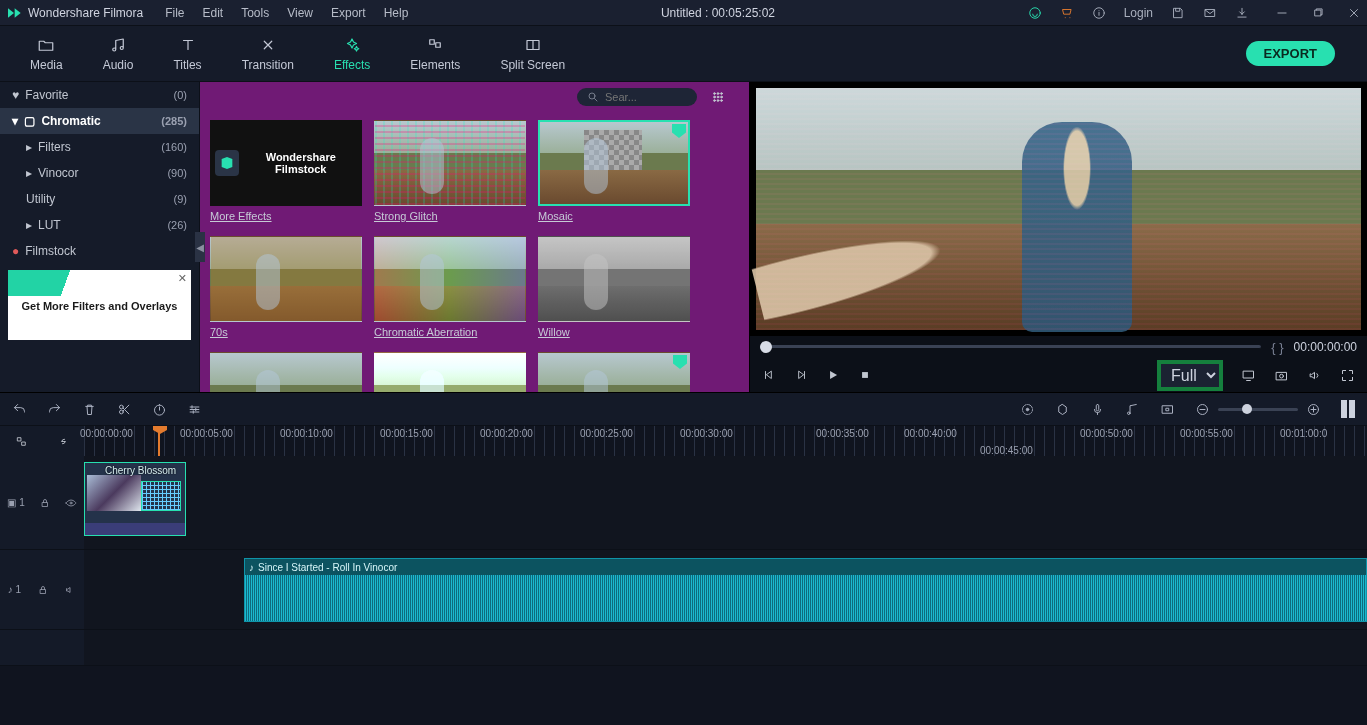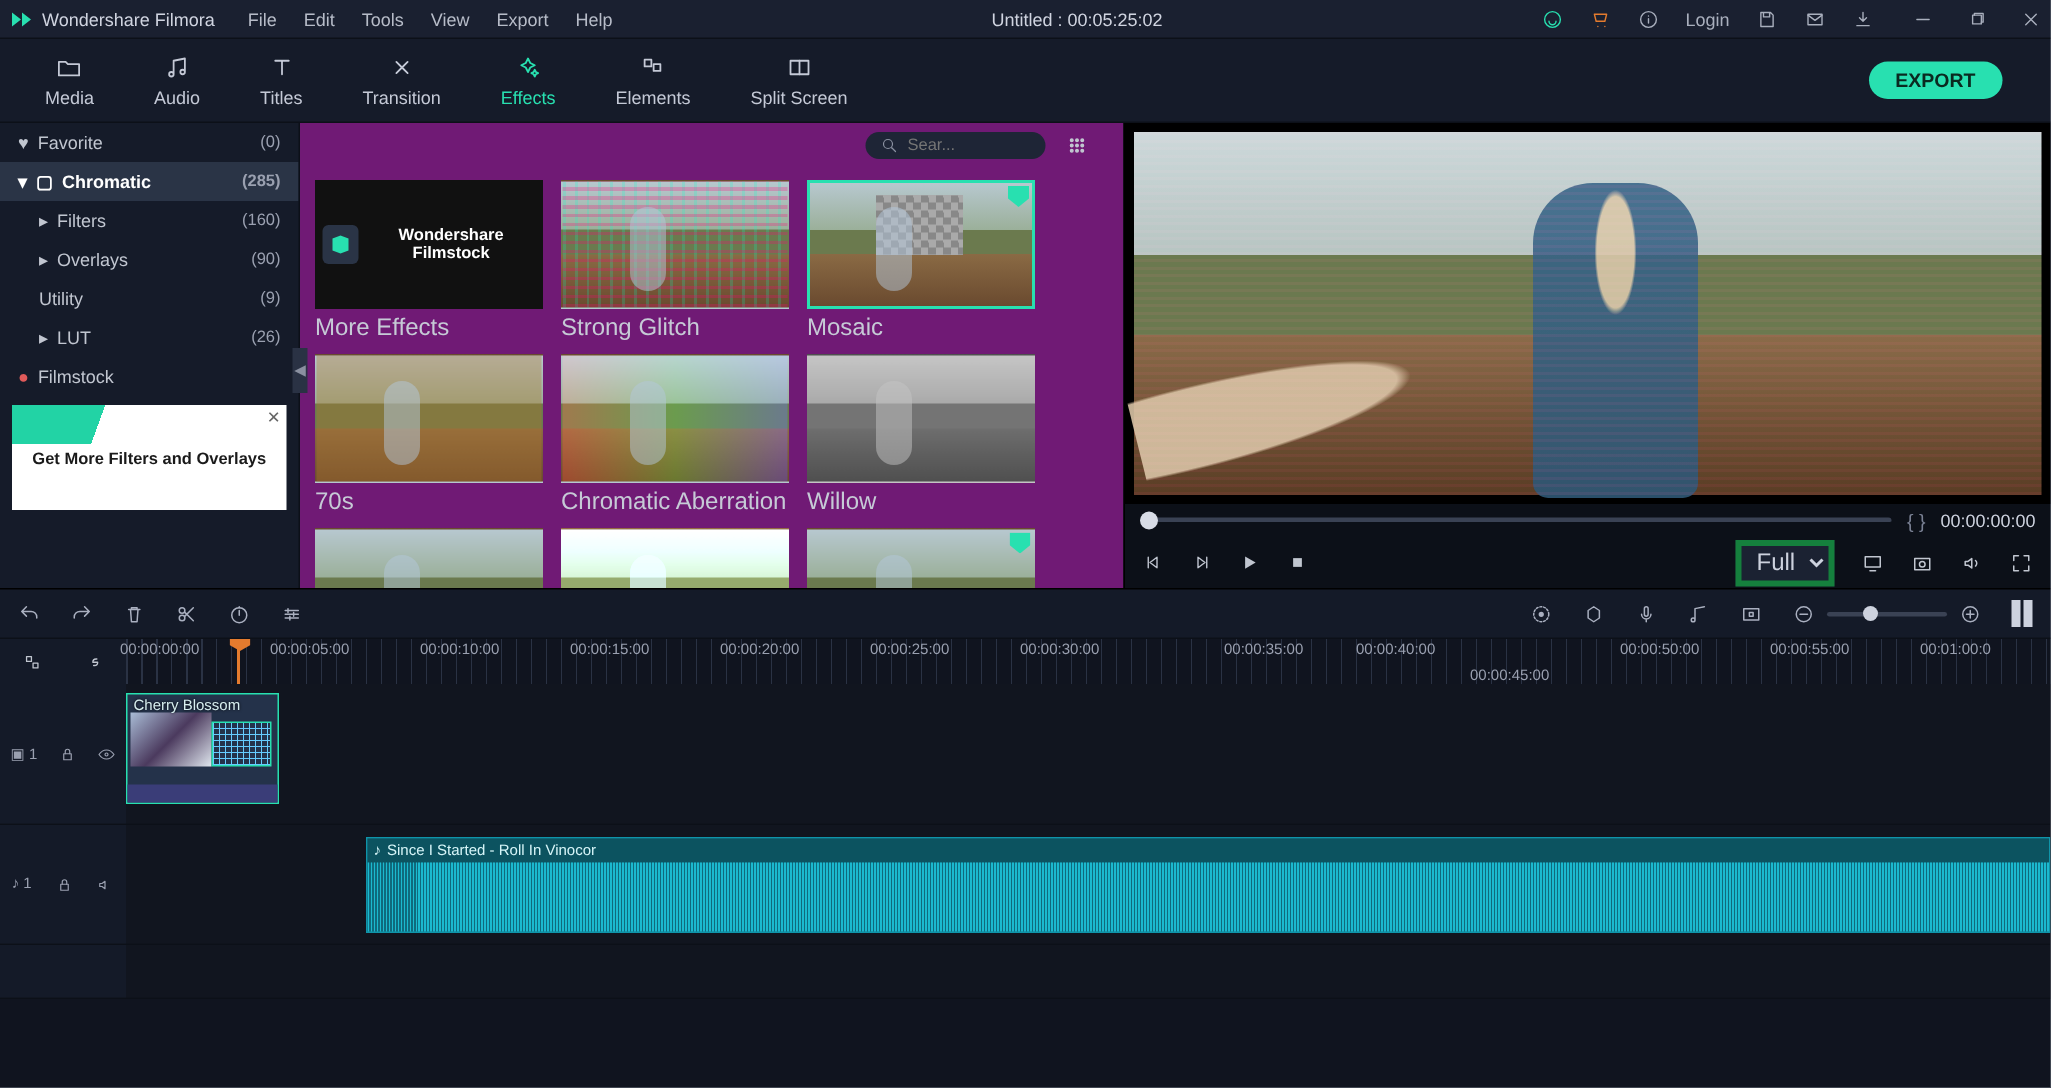--- a/index.html
+++ b/index.html
@@ -255,7 +255,7 @@
     <div class="sb-row sb-sub">
       <span class="lbl">
           <span>▸</span>
-          <span>Overlays</span>
+          <span>Vinocor</span>
         </span>
       <span class="count">(90)</span>
     </div>

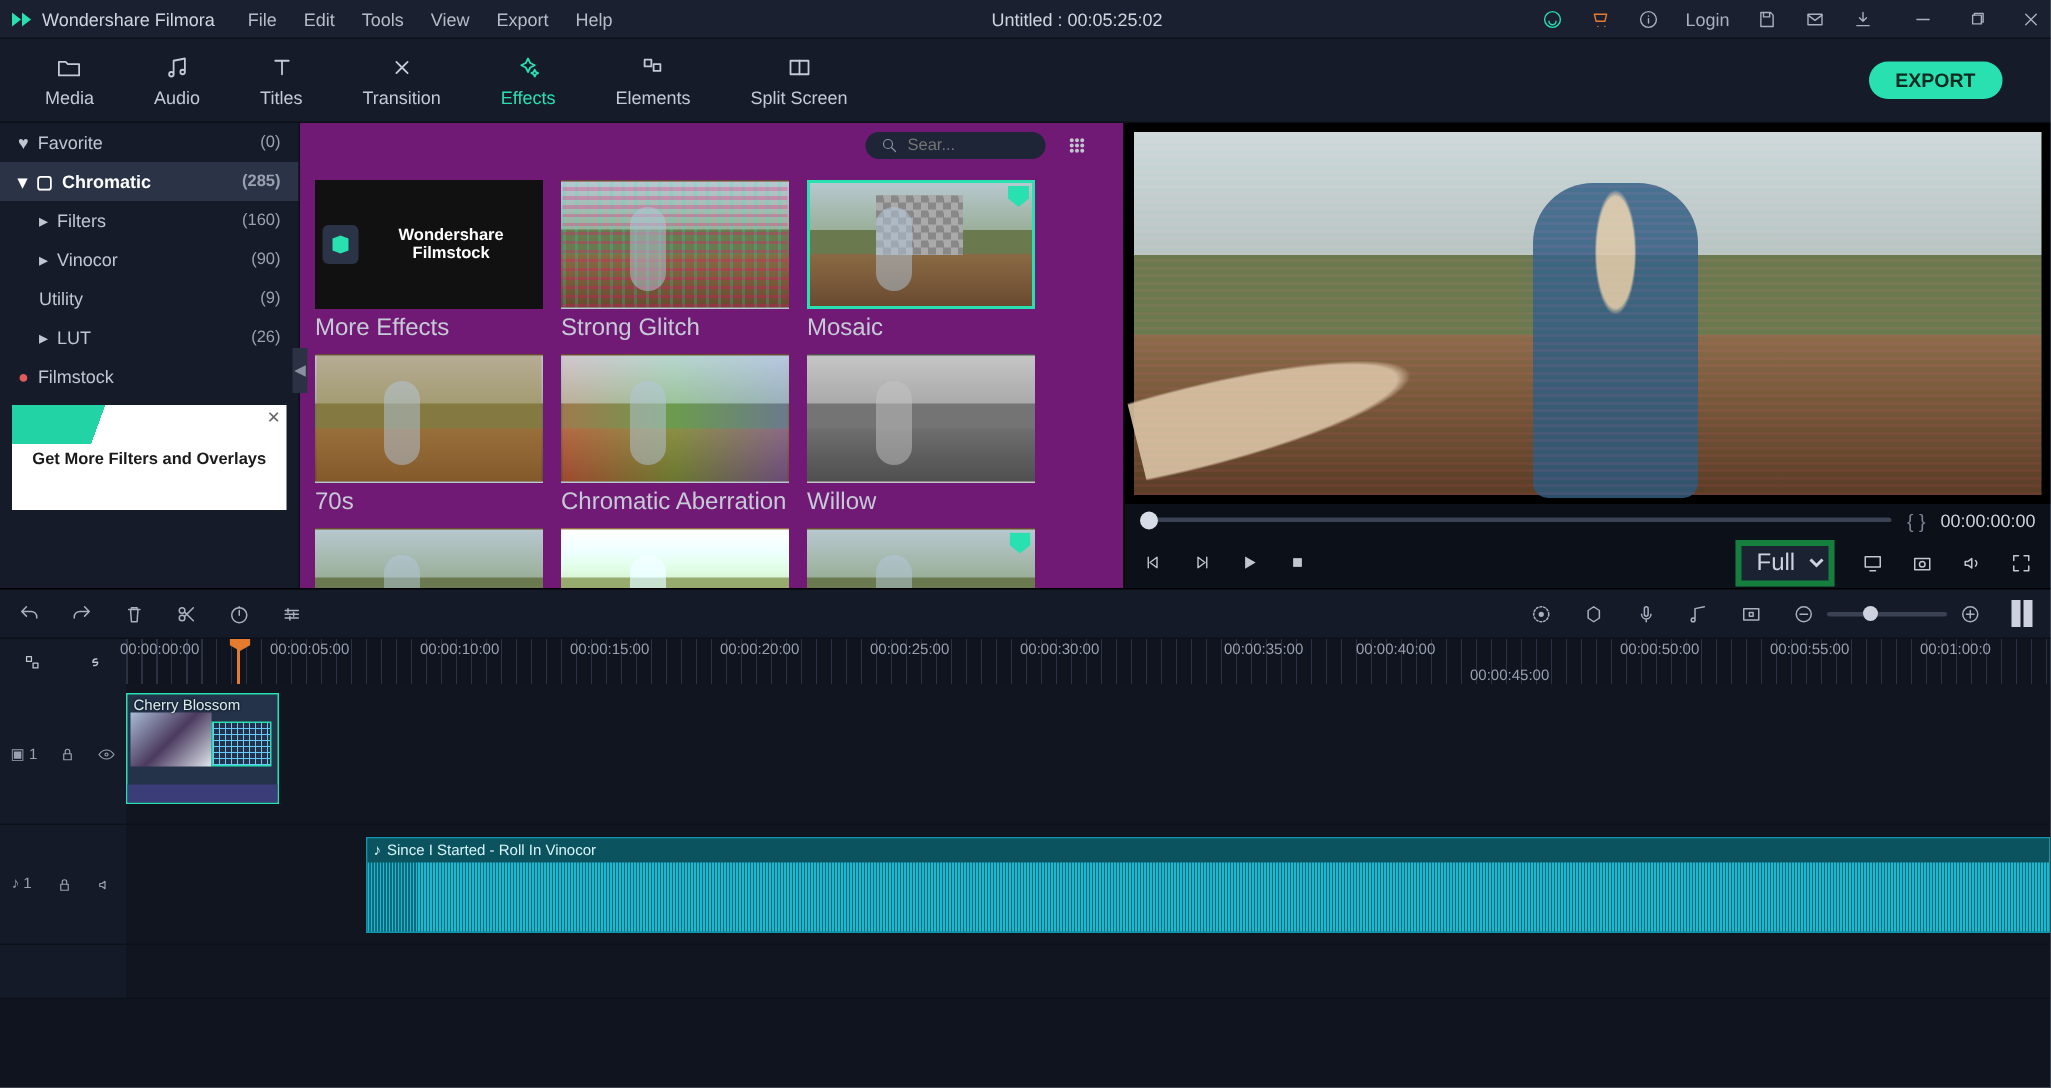--- a/index.html
+++ b/index.html
@@ -50,7 +50,7 @@
 .fx-card.selected .fx-thumb { border: 2px solid #28e0b0; }
 .fx-thumb.more { background: #111; display: flex; flex-direction: row; align-items: center; justify-content: center; gap: 6px; color: #fff; font-size: 11px; font-weight: 600; text-align: center; padding: 4px; }
 .fx-thumb.more .fbox { width: 26px; height: 26px; background: #2a3446; border-radius: 4px; display: flex; align-items: center; justify-content: center; }
-.fx-label { font-size: 16px; color: #c6cad6; }
+.fx-label { font-size: 11px; color: #c6cad6; text-decoration: underline; }
 
 
 .thumb-scene { background: linear-gradient(to bottom,#b7c8cf 0%,#9bb09a 38%,#6b7a4e 38%,#6b7a4e 58%,#8a6a44 58%,#6a4a2f 100%); position: relative; }

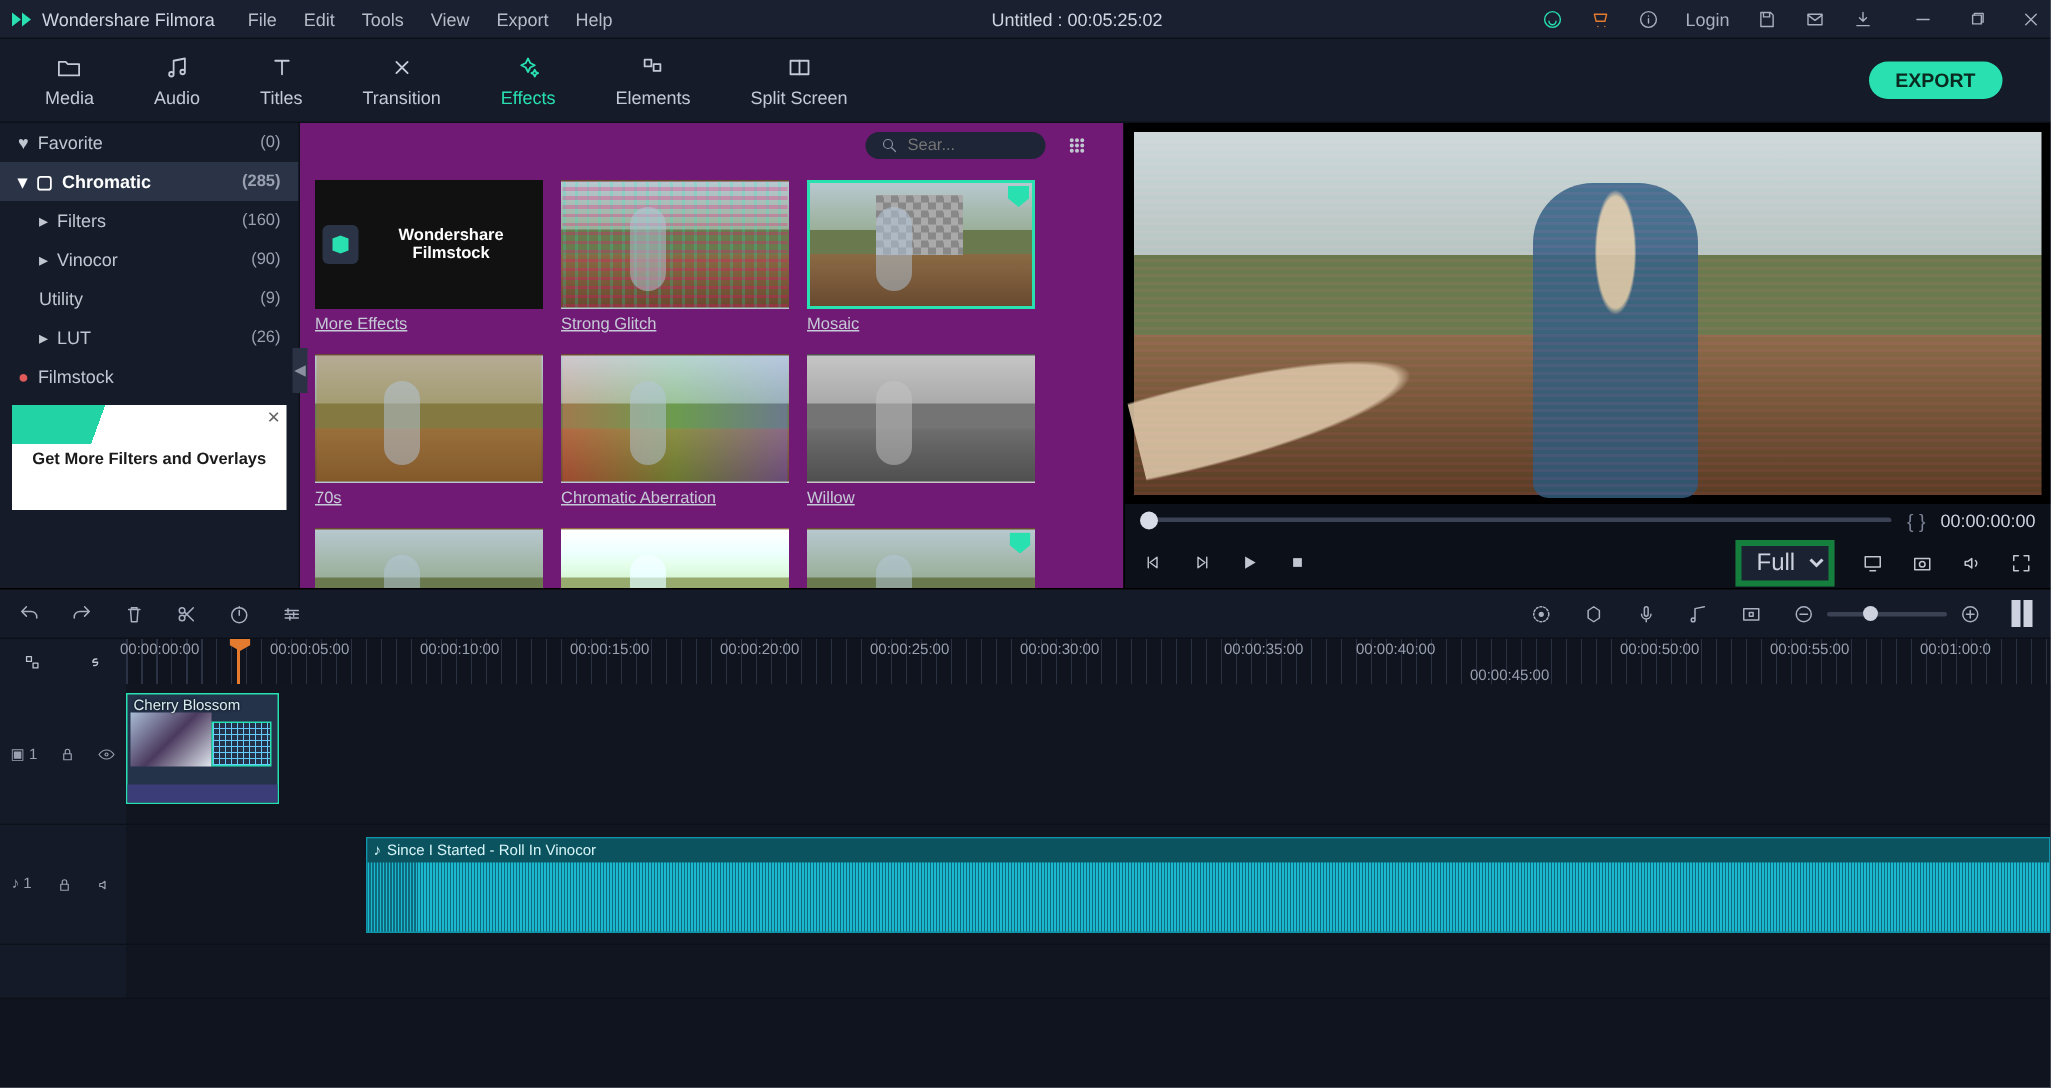--- a/index.html
+++ b/index.html
@@ -105,7 +105,7 @@
 .track .lane { flex: 1; position: relative; background: #11151f; }
 
 .clip-video { position: absolute; left: 0; top: 6px; height: 74px; width: 102px; border: 1px solid #27e0b0; background: #24324a; }
-.clip-video .label { position: absolute; left: 4px; top: 2px; font-size: 10px; color: #d7eef0; text-shadow: 0 0 2px #000; z-index: 2; }
+.clip-video .label { position: absolute; left: 20px; top: 2px; font-size: 10px; color: #d7eef0; text-shadow: 0 0 2px #000; z-index: 2; }
 .clip-video .thm { position: absolute; inset: 12px 44px 24px 2px; background: linear-gradient(135deg,#a9bcd6,#4b3a5e,#dfe6ee); }
 .clip-video .grid { position: absolute; right: 4px; top: 18px; width: 40px; height: 30px; background: repeating-linear-gradient(0deg,#6cf 0 1px,transparent 1px 4px), repeating-linear-gradient(90deg,#6cf 0 1px,transparent 1px 4px); border: 1px solid #27e0b0; }
 .clip-video .bar { position: absolute; left: 0; right: 0; bottom: 0; height: 12px; background: #3a3d78; }

